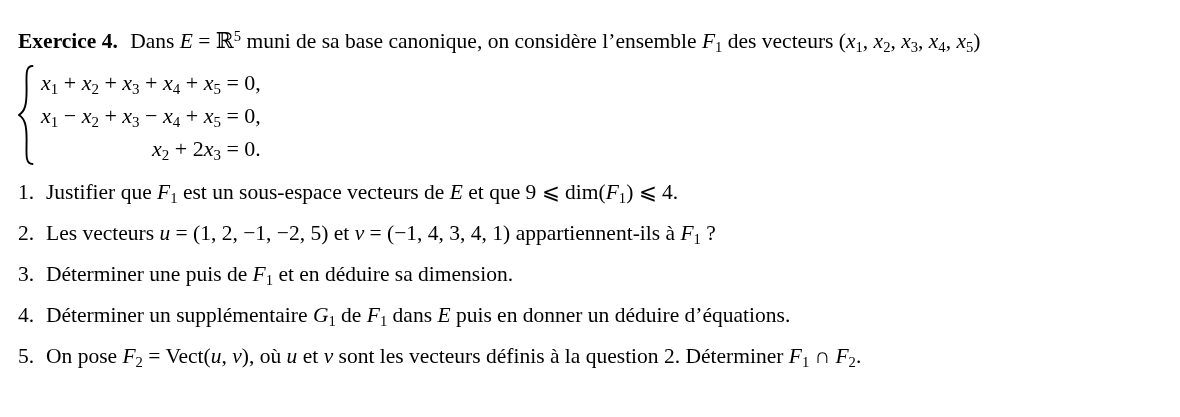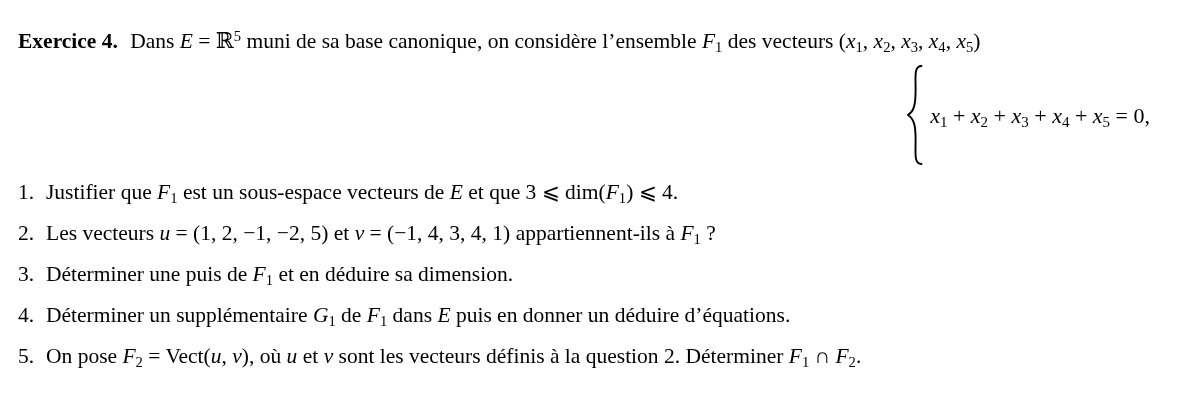--- a/index.html
+++ b/index.html
@@ -33,7 +33,7 @@
   sup { vertical-align: 0.5em; }
   .system {
     display: flex;
-    justify-content: flex-end;
+    justify-content: flex-start;
     align-items: center;
     margin: 8px 0 4px 0;
   }

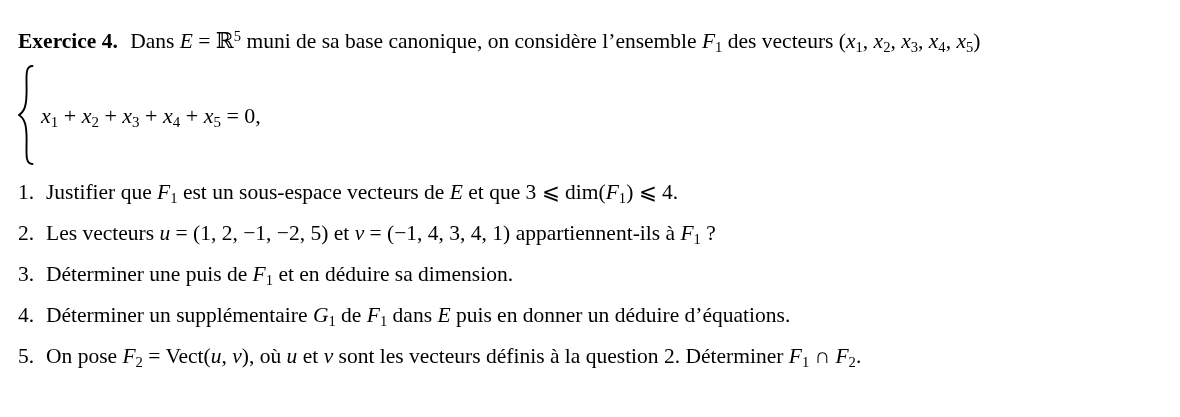--- a/index.html
+++ b/index.html
@@ -73,6 +73,7 @@
     </span>
     <div class="eqrows">
       <div class="eqrow"><span class="seg-it">x<sub>1</sub></span><span> + </span><span class="seg-it">x<sub>2</sub></span><span> + </span><span class="seg-it">x<sub>3</sub></span><span> + </span><span class="seg-it">x<sub>4</sub></span><span> + </span><span class="seg-it">x<sub>5</sub></span><span> = 0,</span></div>
+      <div class="eqrow"><span class="seg-it">x<sub>1</sub></span><span> − </span><span class="seg-it">x<sub>2</sub></span><span> + </span><span class="seg-it">x<sub>3</sub></span><span> − </span><span class="seg-it">x<sub>4</sub></span><span> + </span><span class="seg-it">x<sub>5</sub></span><span> = 0,</span></div>
     </div>
   </div>
 

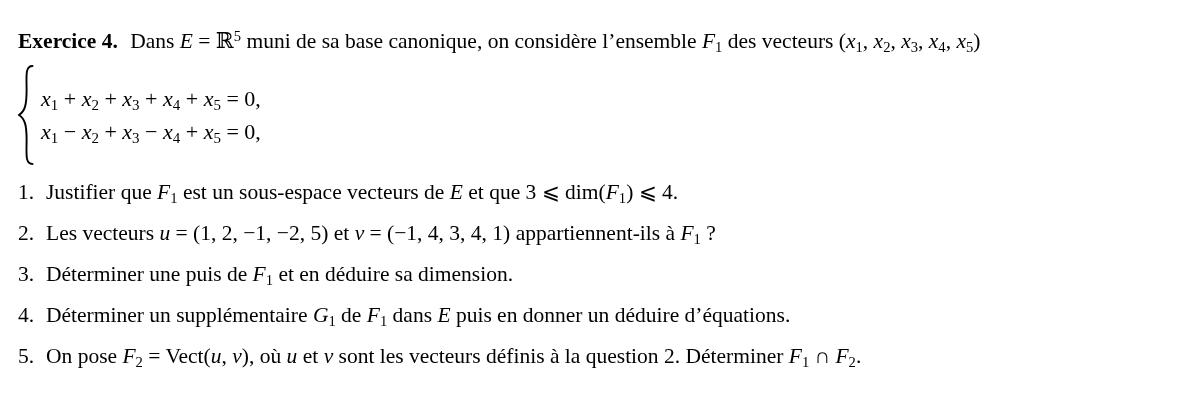--- a/index.html
+++ b/index.html
@@ -74,6 +74,7 @@
     <div class="eqrows">
       <div class="eqrow"><span class="seg-it">x<sub>1</sub></span><span> + </span><span class="seg-it">x<sub>2</sub></span><span> + </span><span class="seg-it">x<sub>3</sub></span><span> + </span><span class="seg-it">x<sub>4</sub></span><span> + </span><span class="seg-it">x<sub>5</sub></span><span> = 0,</span></div>
       <div class="eqrow"><span class="seg-it">x<sub>1</sub></span><span> − </span><span class="seg-it">x<sub>2</sub></span><span> + </span><span class="seg-it">x<sub>3</sub></span><span> − </span><span class="seg-it">x<sub>4</sub></span><span> + </span><span class="seg-it">x<sub>5</sub></span><span> = 0,</span></div>
+      <div class="eqrow"><span class="seg-it">x<sub>2</sub></span><span> + 2</span><span class="seg-it">x<sub>3</sub></span><span> = 0.</span></div>
     </div>
   </div>
 

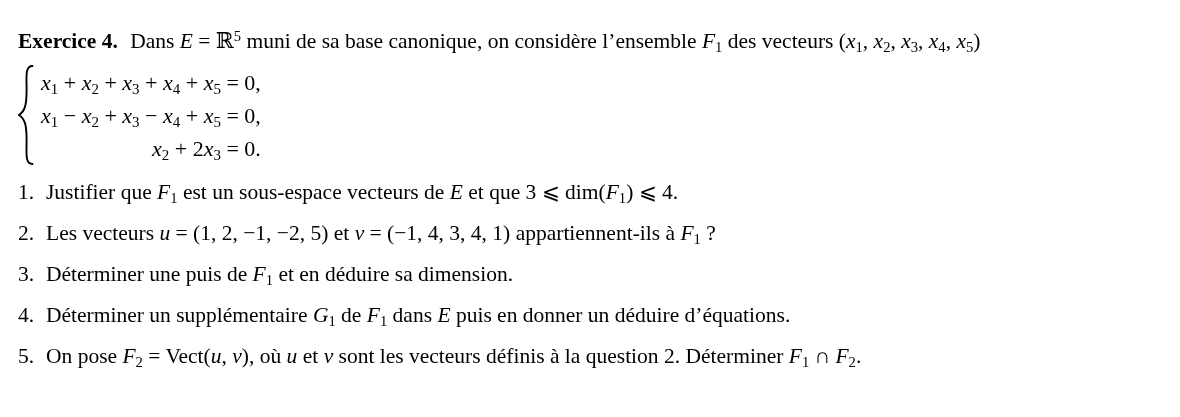--- a/index.html
+++ b/index.html
@@ -81,7 +81,7 @@
   <div class="questions">
     <div class="question">
       <span class="qnum">1.</span>
-      <span class="qtext"><span>Justifier que </span><span class="seg-it">F<sub>1</sub></span><span> est un sous-espace vecteurs de </span><span class="seg-it">E</span><span> et que 3 ⩽ dim(</span><span class="seg-it">F<sub>1</sub></span><span>) ⩽ 4.</span></span>
+      <span class="qtext"><span>Justifier que </span><span class="seg-it">F<sub>1</sub></span><span> est un sous-espace vecteurs de </span><span class="seg-it">E</span><span> et que 9 ⩽ dim(</span><span class="seg-it">F<sub>1</sub></span><span>) ⩽ 4.</span></span>
     </div>
     <div class="question">
       <span class="qnum">2.</span>

